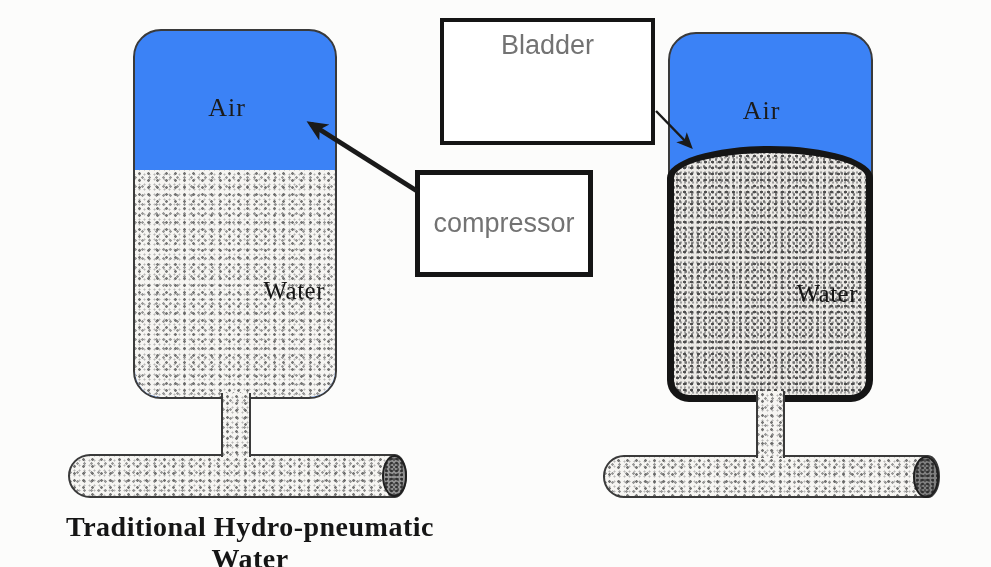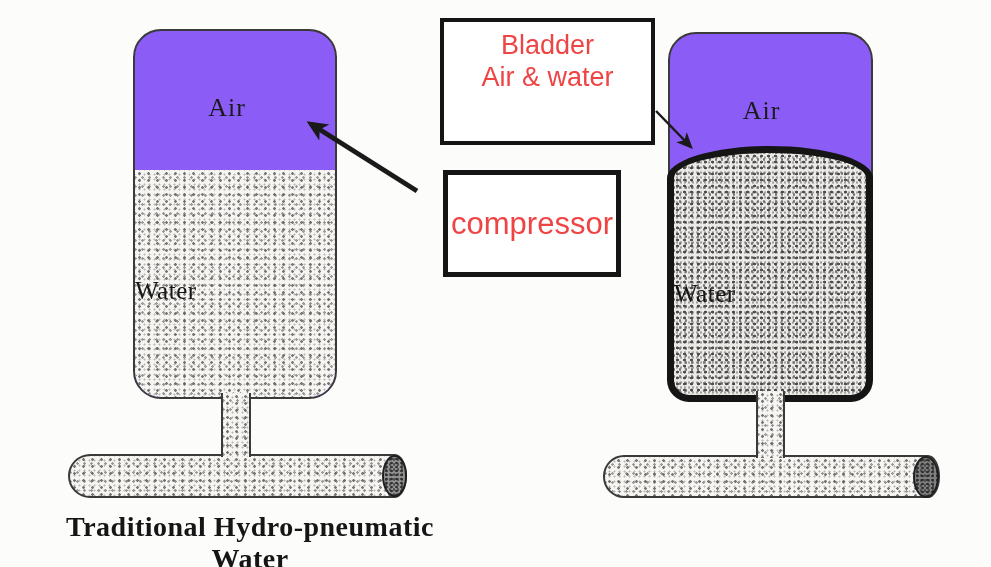--- a/index.html
+++ b/index.html
@@ -110,7 +110,7 @@
     background:#fff;
     font-family:"Liberation Sans", sans-serif;
     z-index:6;
-    color:#ef4444;
+    color:#737373;
   }
   .callout-bladder{
     left:440px;top:18px;width:215px;height:127px;

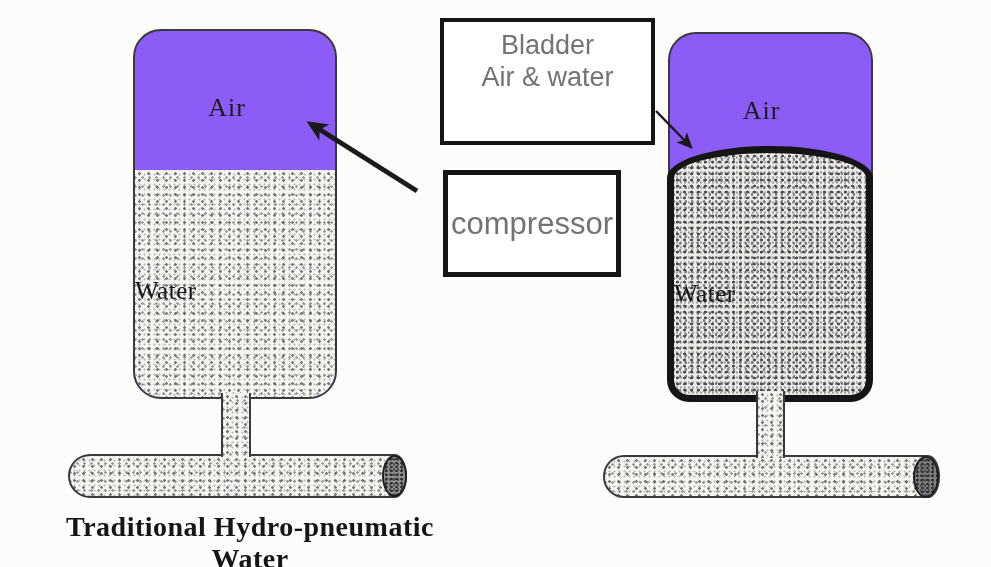--- a/index.html
+++ b/index.html
@@ -172,7 +172,6 @@
 
   <div class="callout callout-bladder">
     <div>Bladder</div>
-    <div>Air &amp; water</div>
   </div>
   <div class="callout callout-compressor">
     <span>compressor</span>

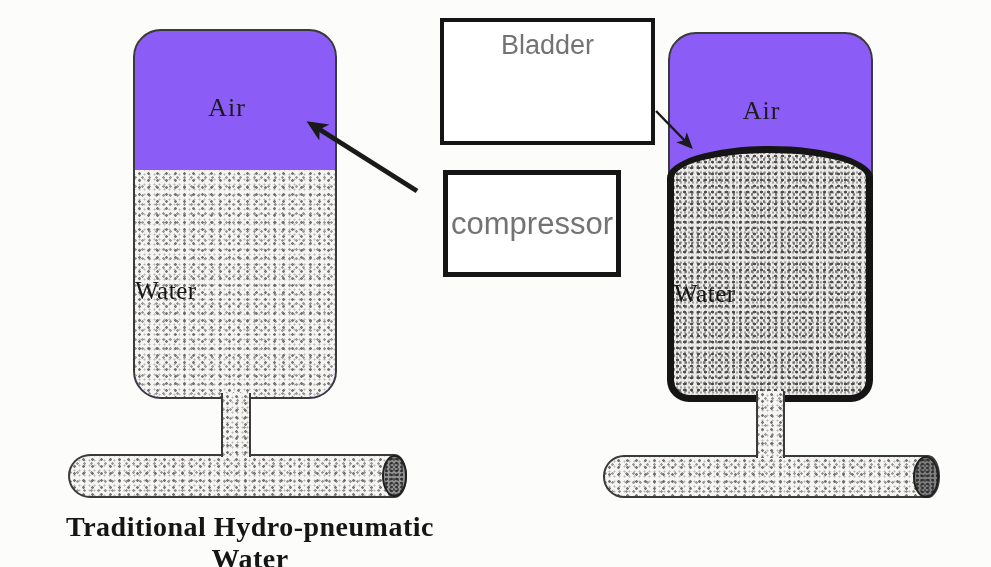--- a/index.html
+++ b/index.html
@@ -41,7 +41,7 @@
   .tank{
     position:absolute;
     border:2px solid var(--line,#3a3a3a);
-    background:#8b5cf6;
+    background:#3b82f6;
     box-sizing:border-box;
     overflow:hidden;
     z-index:1;

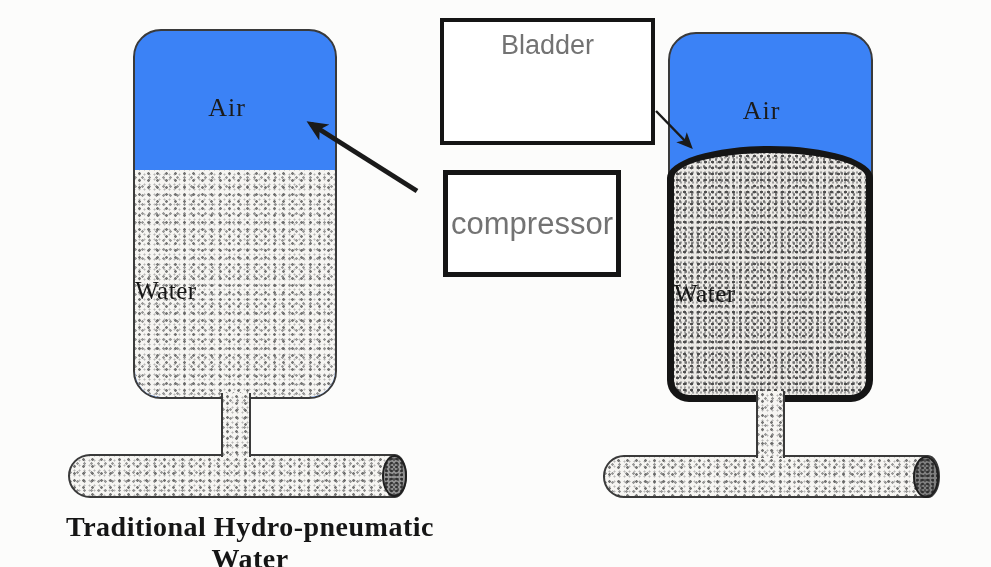--- a/index.html
+++ b/index.html
@@ -123,8 +123,7 @@
     left:415px;top:170px;width:178px;height:107px;
     border:5px solid var(--heavy-line,#151515);
     display:flex;align-items:center;justify-content:center;
-    font-size:31px;
-    margin-left:28px;
+    font-size:27px;
   }
   
   .caption{

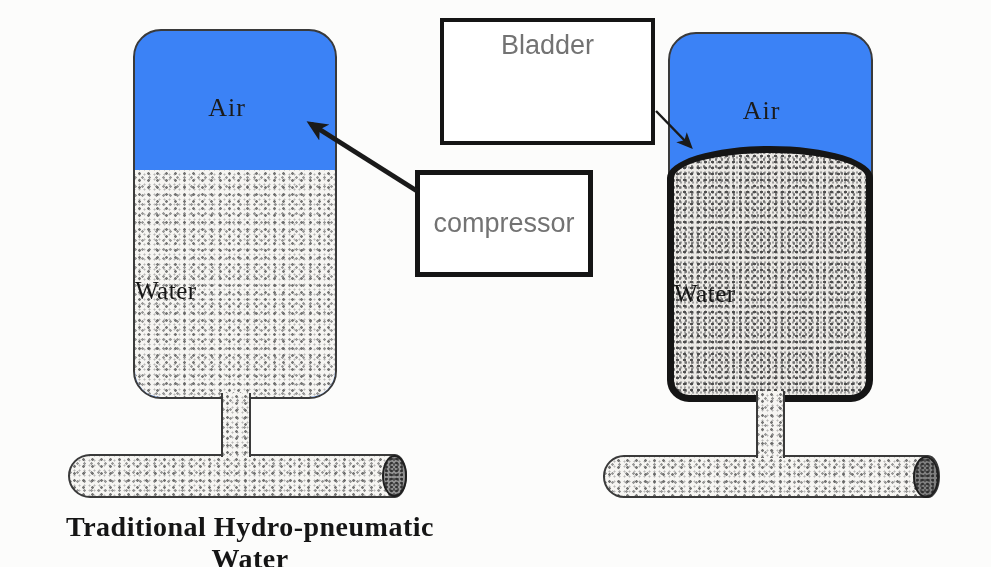--- a/index.html
+++ b/index.html
@@ -61,7 +61,7 @@
   }
   .water-label{
     position:absolute;left:0;right:0;
-    text-align:left;
+    text-align:right;
     font-size:25px;letter-spacing:.5px;
     color:#161616;
   }

